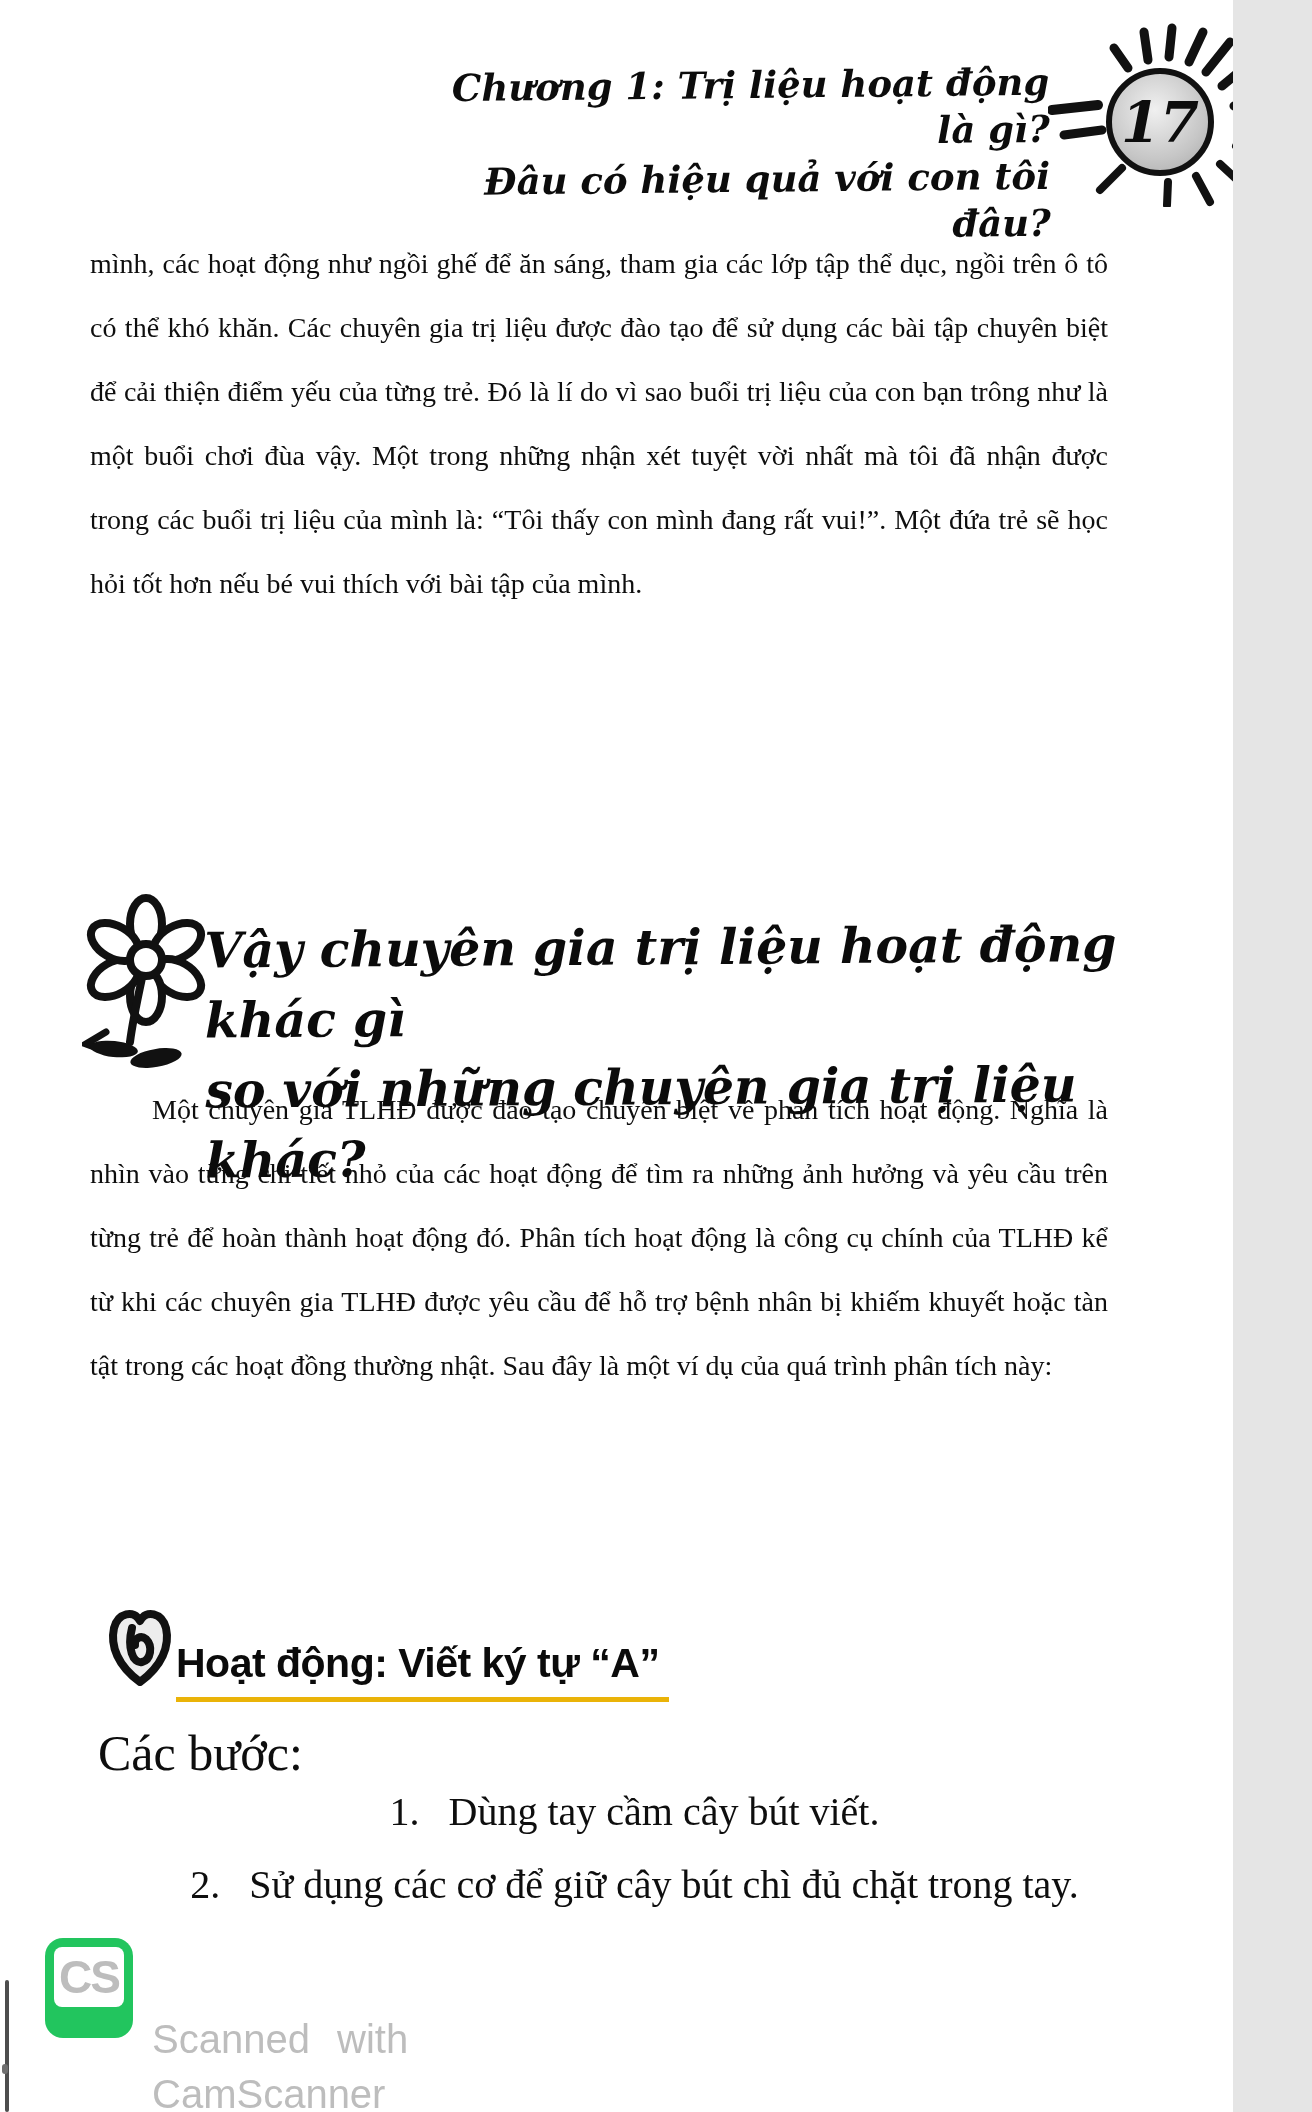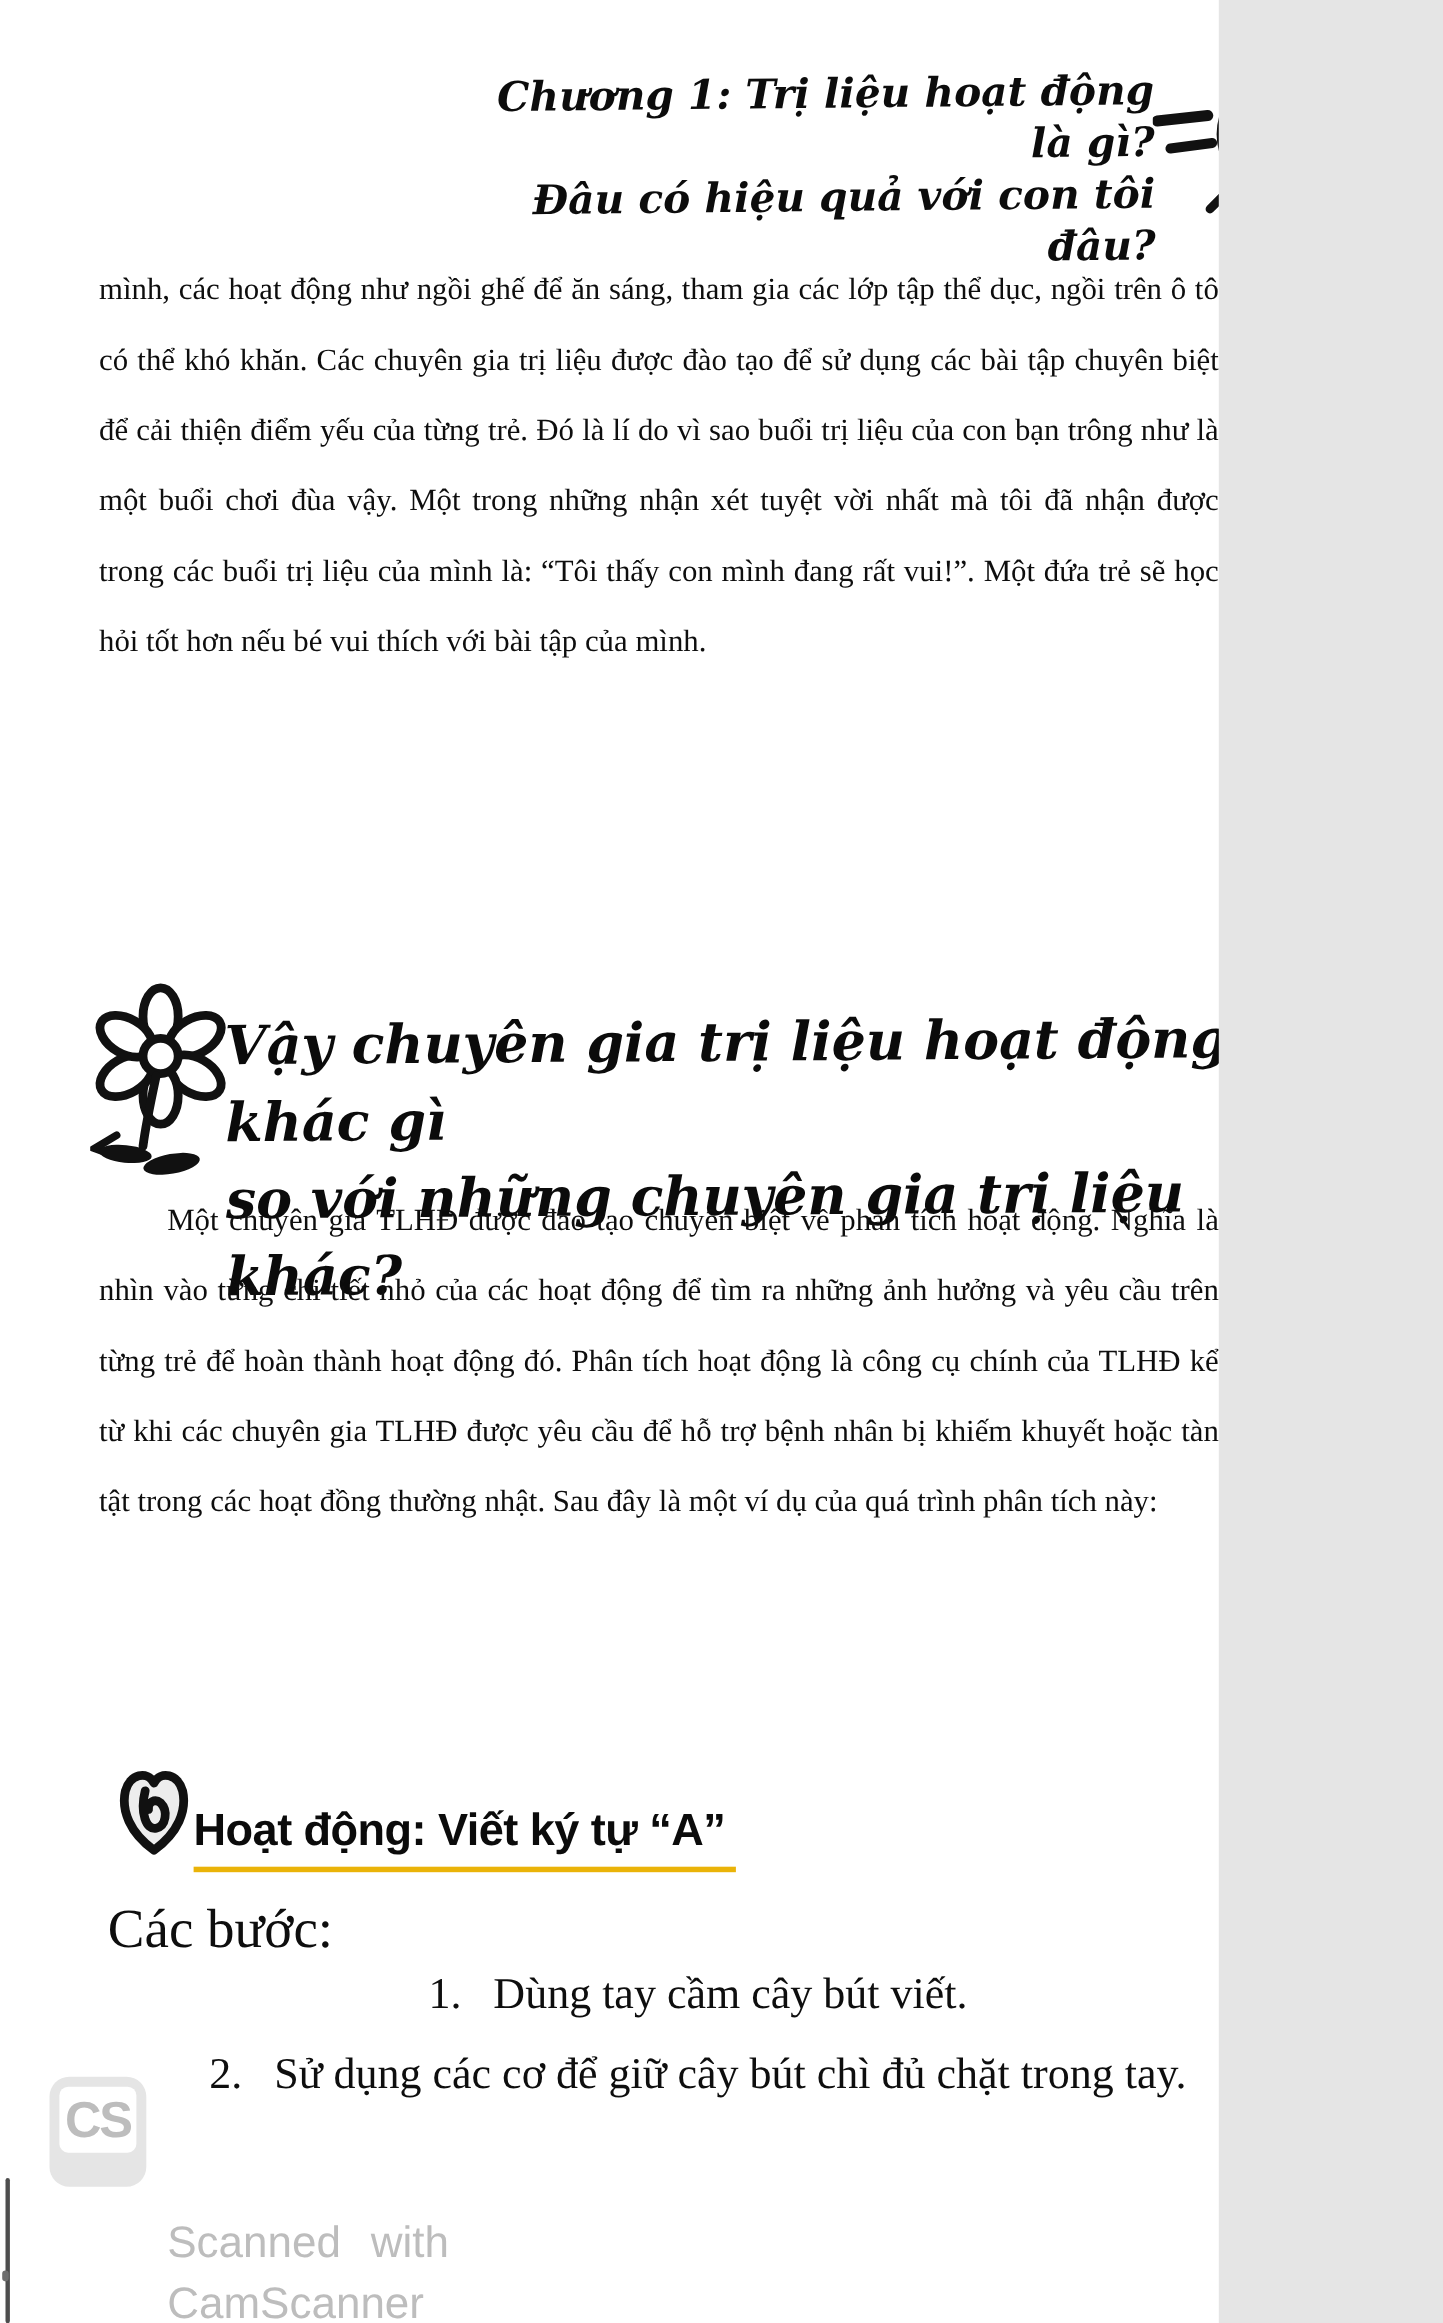--- a/index.html
+++ b/index.html
@@ -5,7 +5,7 @@
   html,body{margin:0;padding:0;background:#e5e5e5;}
   .page{
     position:relative;
-    width:1108px;height:2112px;
+    width:1233px;height:2112px;
     background:#ffffff;
     overflow:hidden;
     font-family:"Liberation Serif","DejaVu Serif",serif;

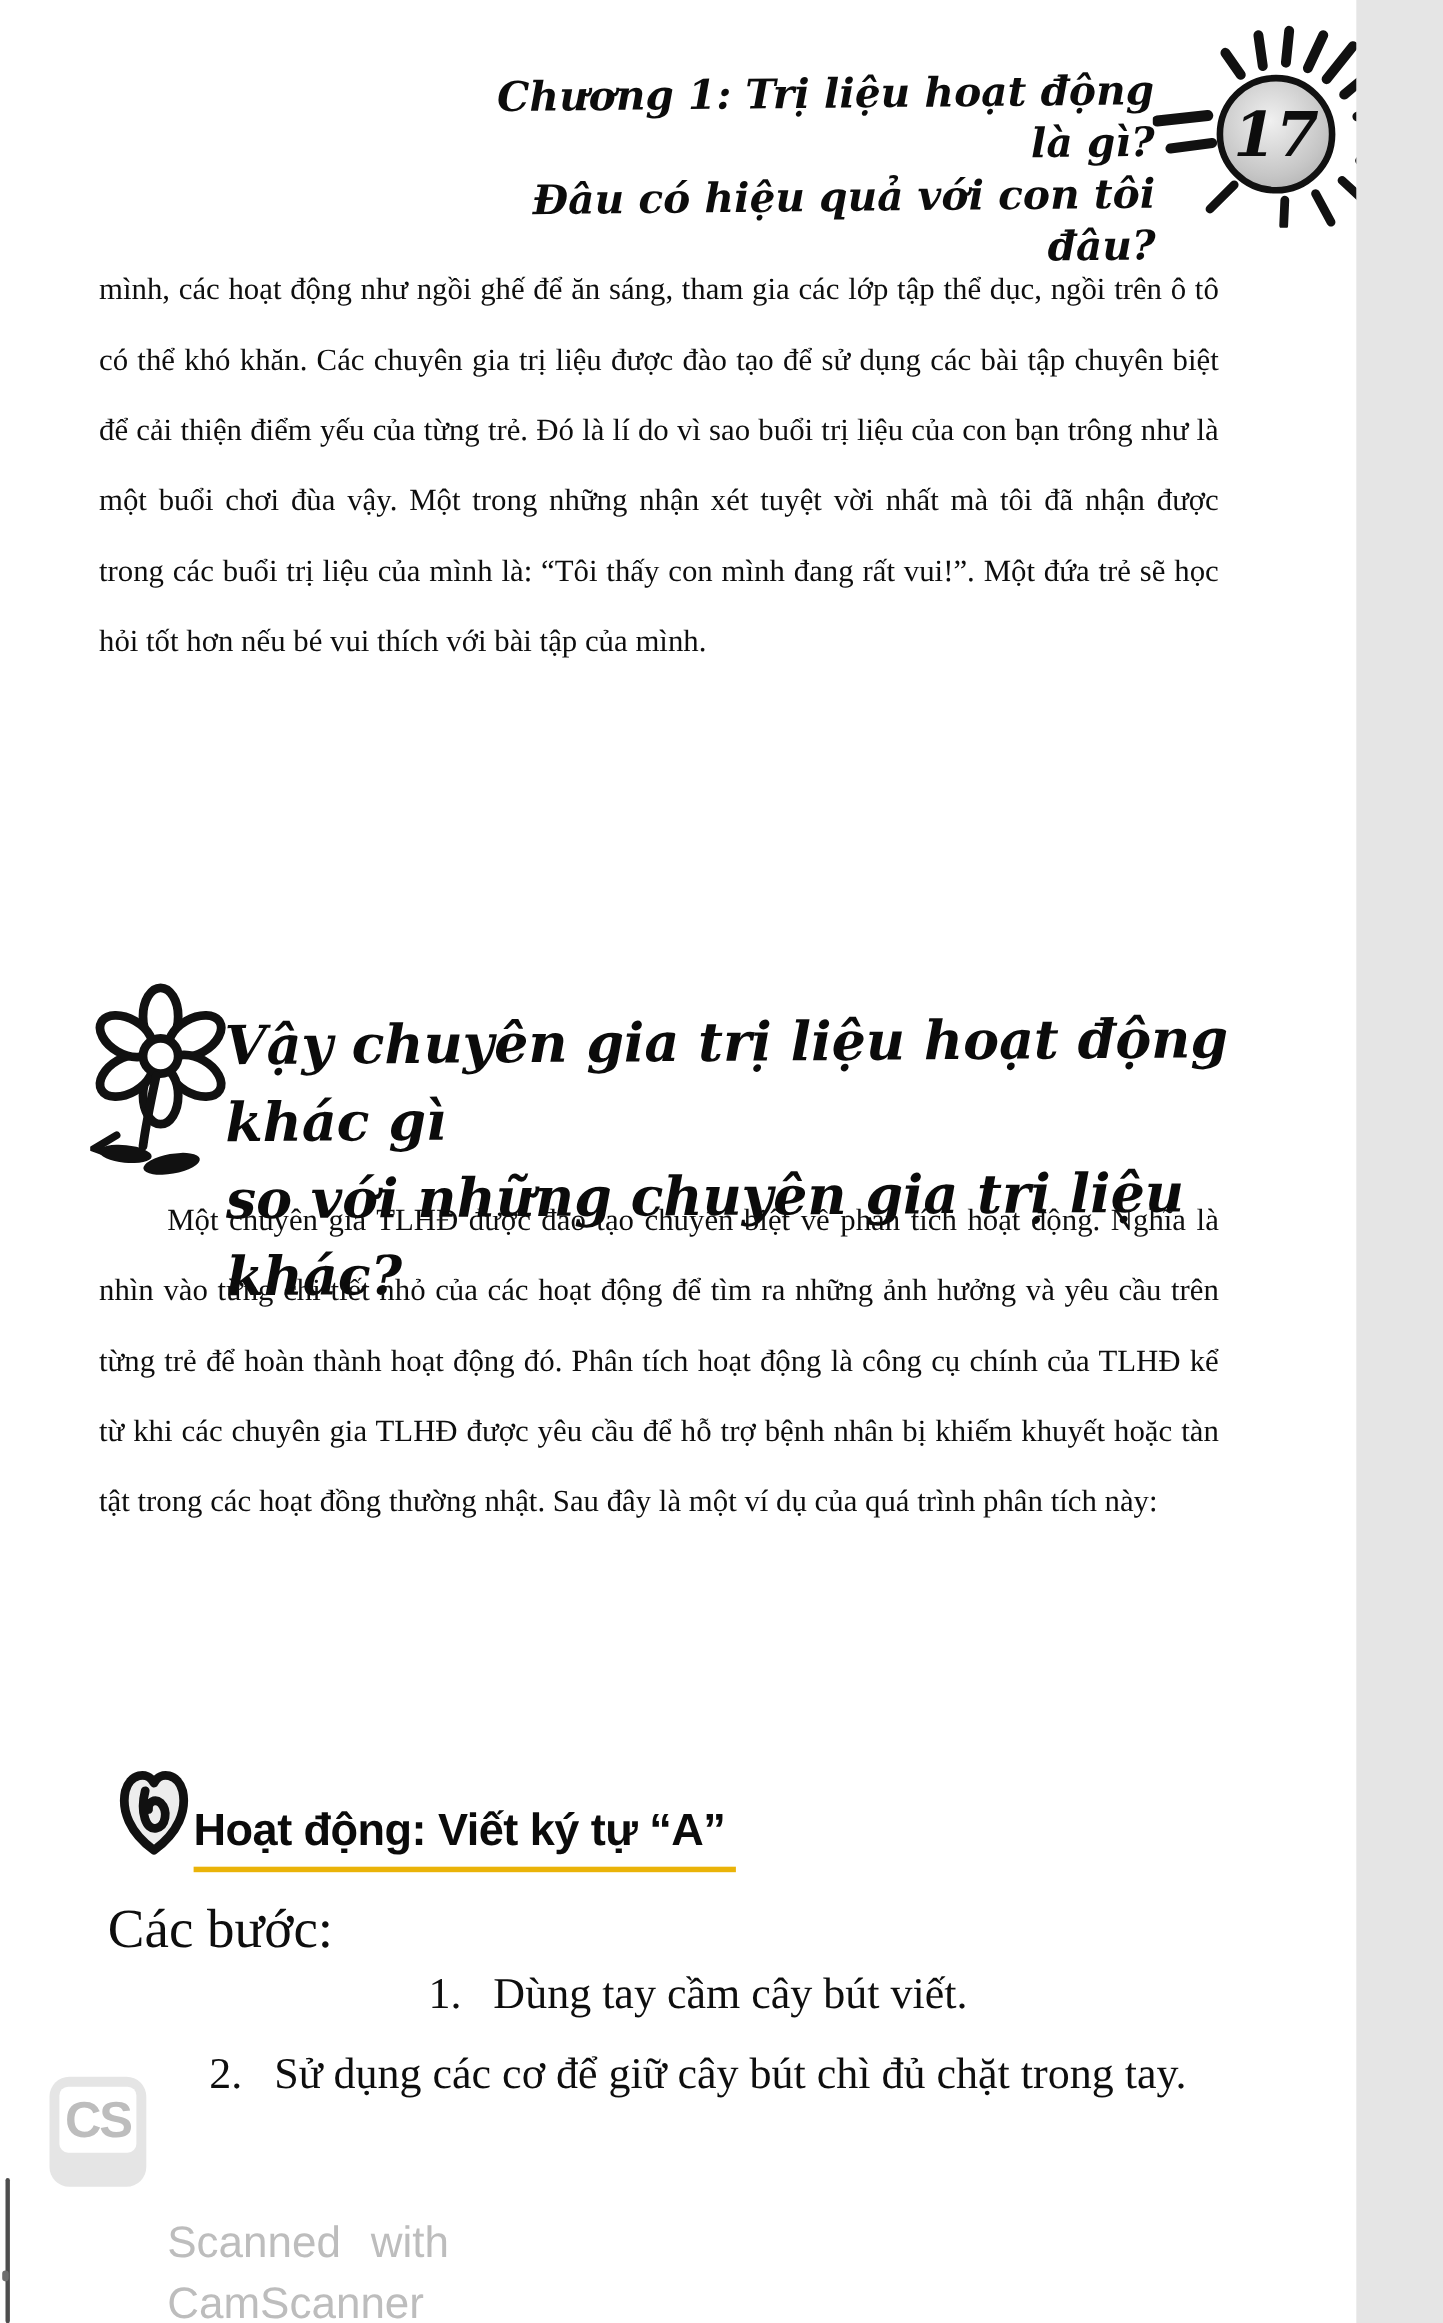--- a/index.html
+++ b/index.html
@@ -66,8 +66,8 @@
   .step3{top:1934px;}
   
   .cs-logo{
-    position:absolute;left:45px;top:1888px;width:88px;height:100px;
-    background:#e5e5e5;border-radius:18px;
+    position:absolute;left:45px;top:1938px;width:88px;height:100px;
+    background:#22c55e;border-radius:18px;
   }
   .cs-logo .inner{
     position:absolute;left:9px;top:9px;right:9px;height:60px;

